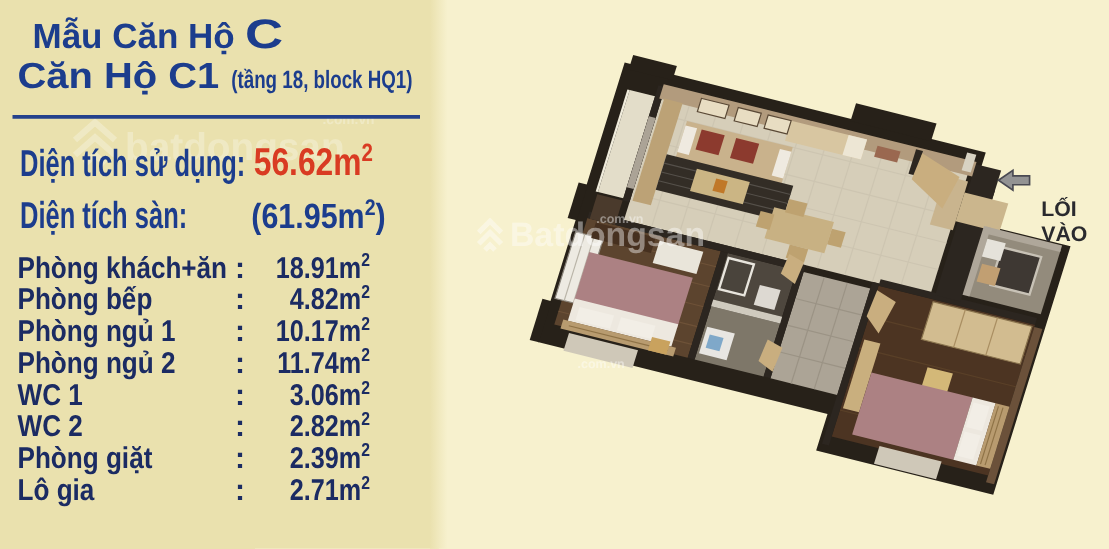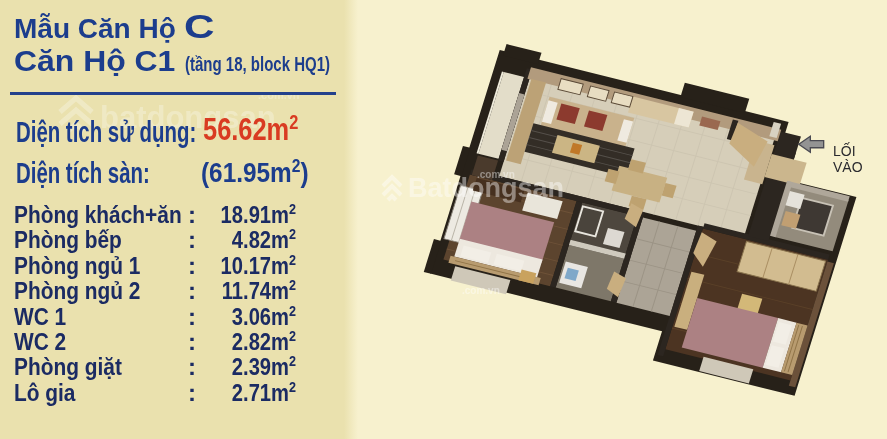--- a/index.html
+++ b/index.html
@@ -24,7 +24,7 @@
   <text x="258" y="99" font-family="Liberation Sans,sans-serif" font-weight="bold" font-size="11" fill="#FFFFFF">.com.vn</text>
 </svg>
 
-<div class="abs" style="left:14px;top:8px;color:#1C3D8D;font-weight:bold;font-size:28px;white-space:nowrap;text-align:center;">Mẫu Căn Hộ <span style="display:inline-block;font-size:33px;transform:scaleX(1.28);transform-origin:0 60%;">C</span></div>
+<div class="abs" style="left:26px;top:8px;color:#1C3D8D;font-weight:bold;font-size:28px;white-space:nowrap;text-align:center;">Mẫu Căn Hộ <span style="display:inline-block;font-size:33px;transform:scaleX(1.28);transform-origin:0 60%;">C</span></div>
 
 <div class="abs" style="left:14px;top:45px;color:#1C3D8D;font-weight:bold;font-size:29px;transform:scaleX(1.10);transform-origin:0 0;white-space:nowrap;">Căn Hộ C1</div>
 

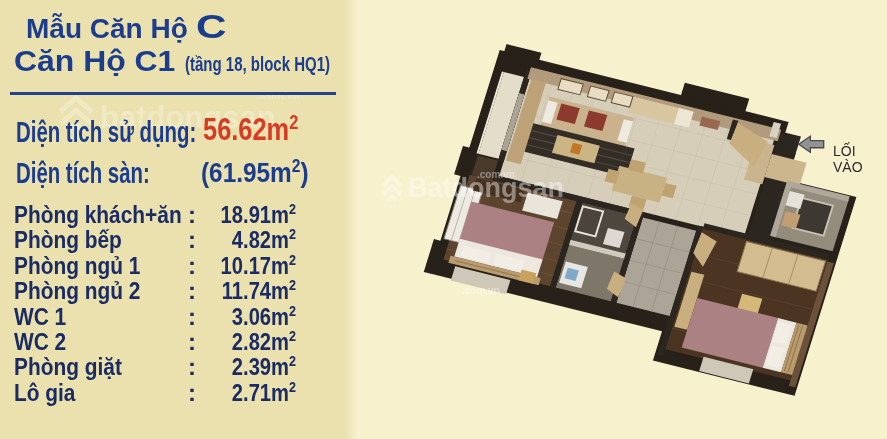--- a/index.html
+++ b/index.html
@@ -296,7 +296,7 @@
 <polygon points="2,11 15,2 15,7 30,7 30,15 15,15 15,20" fill="#939393" stroke="#4A4A52" stroke-width="1.5"></polygon>
 </svg>
 
-<div class="abs" style="left:833px;top:143px;color:#2A2A2E;font-weight:normal;font-size:14px;">LỐI VÀO</div>
+<div class="abs" style="left:833px;top:158px;color:#2A2A2E;font-weight:bold;font-size:17px;">LỐI VÀO</div>
 
 <svg class="abs" style="left:0;top:0;opacity:0.42;" width="887" height="439">
   <g fill="none" stroke="#FFFFFF" stroke-width="4">

